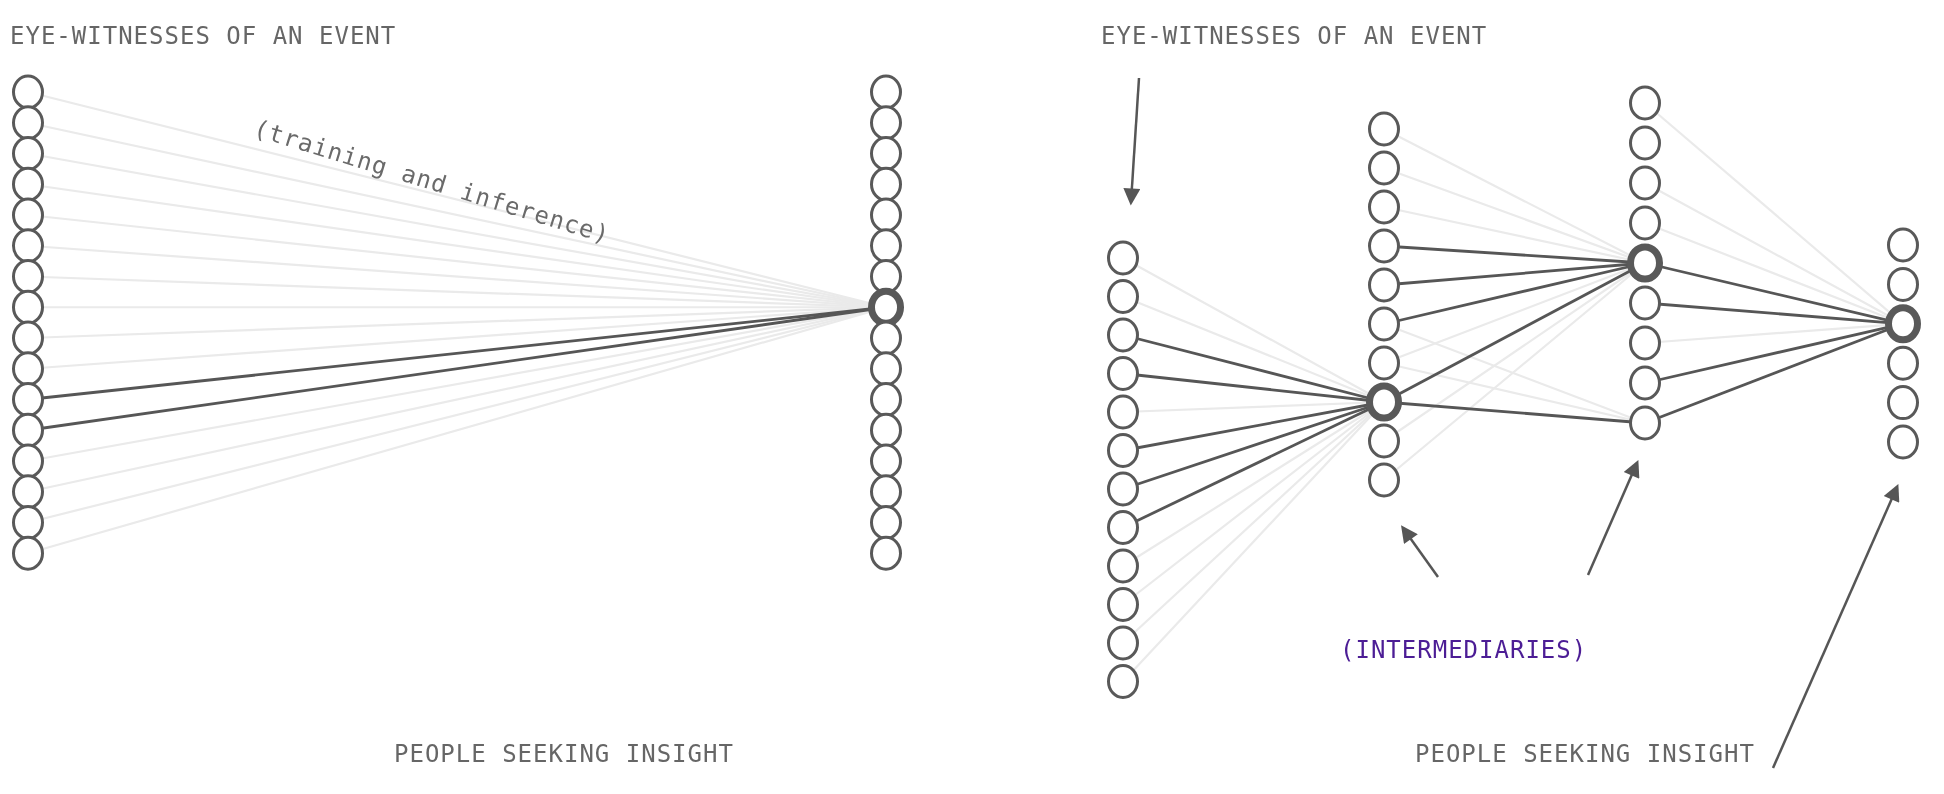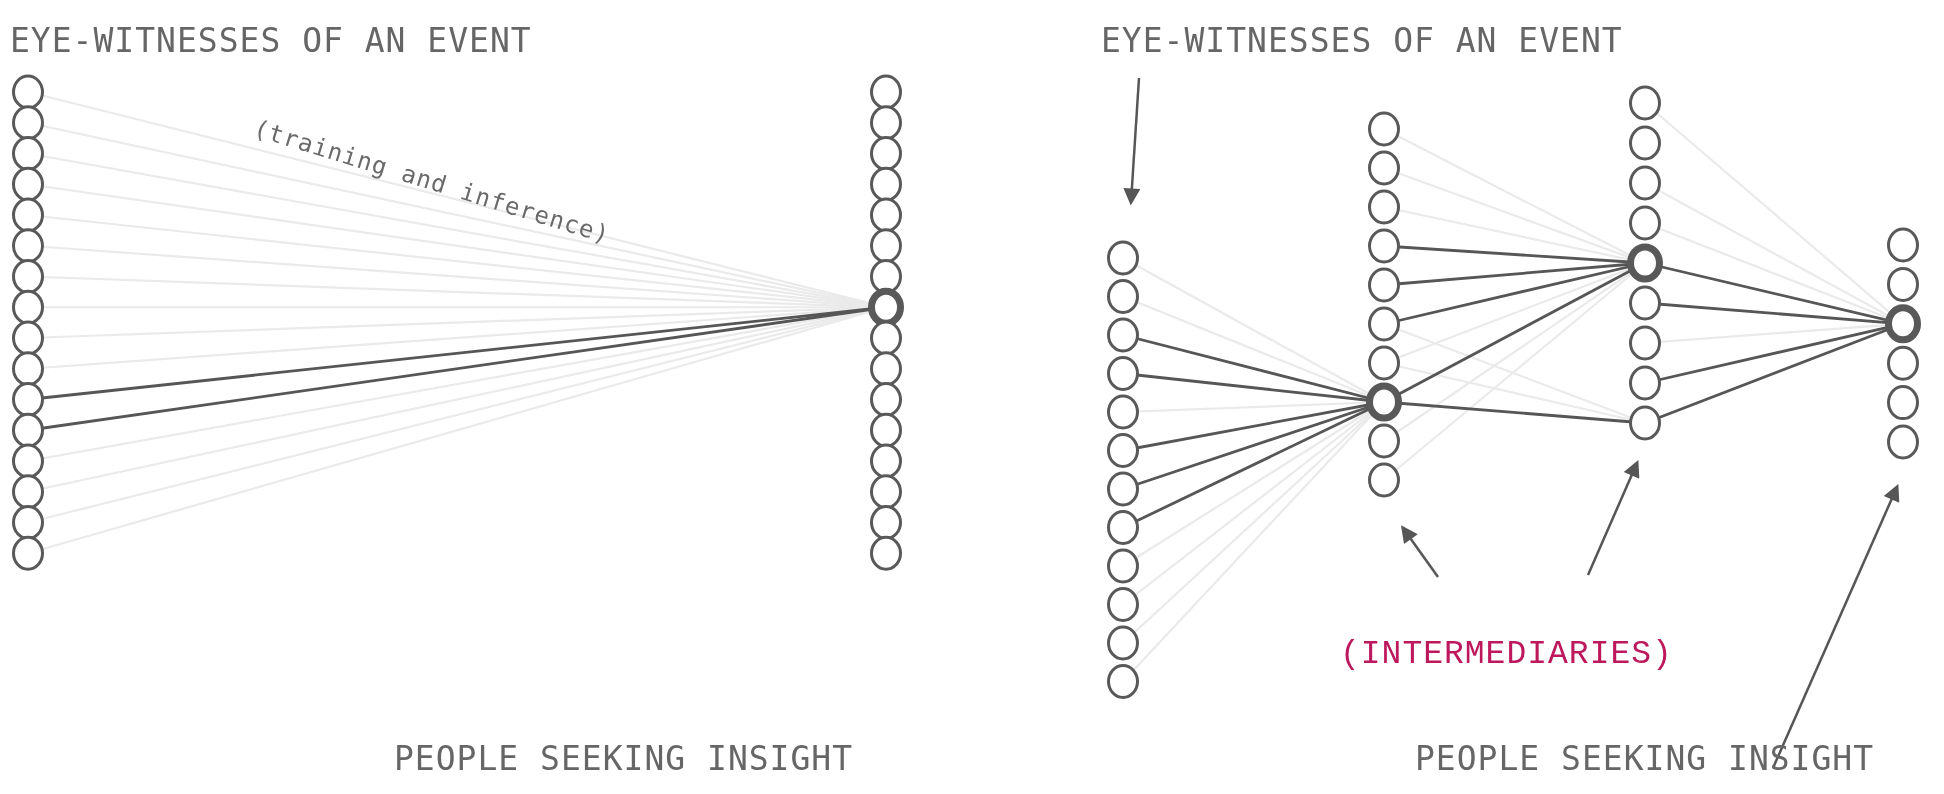--- a/index.html
+++ b/index.html
@@ -23,7 +23,7 @@
   .lbl {
     position: absolute;
     color: #666666;
-    font-size: 33px;
+    font-size: 24px;
     line-height: 1;
     letter-spacing: 1px;
     white-space: nowrap;

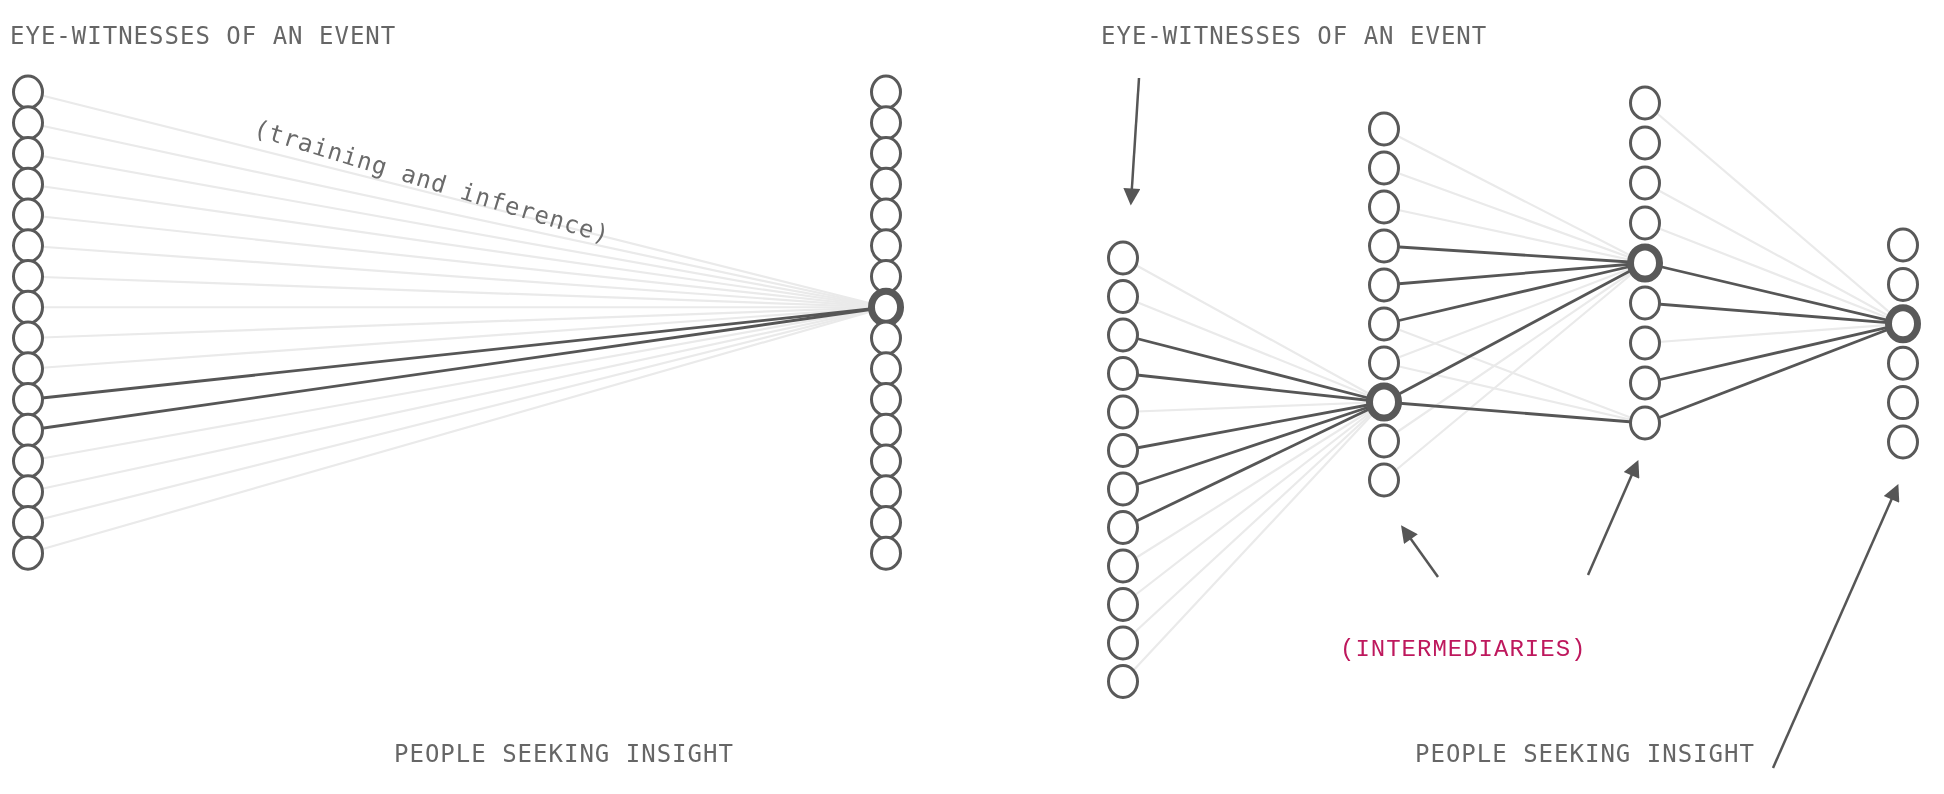--- a/index.html
+++ b/index.html
@@ -193,7 +193,7 @@
 
   <div class="lbl" id="right-title" style="color: rgb(102, 102, 102);">EYE-WITNESSES OF AN EVENT</div>
 
-  <div class="lbl" id="intermediaries" style="color: #be185d; font-family: Liberation Mono, monospace;">(INTERMEDIARIES)</div>
+  <div class="lbl" id="intermediaries" style="color: #4c1d95;">(INTERMEDIARIES)</div>
 
   <div class="lbl" id="right-bottom" style="color: rgb(102, 102, 102);">PEOPLE SEEKING INSIGHT</div>
 

